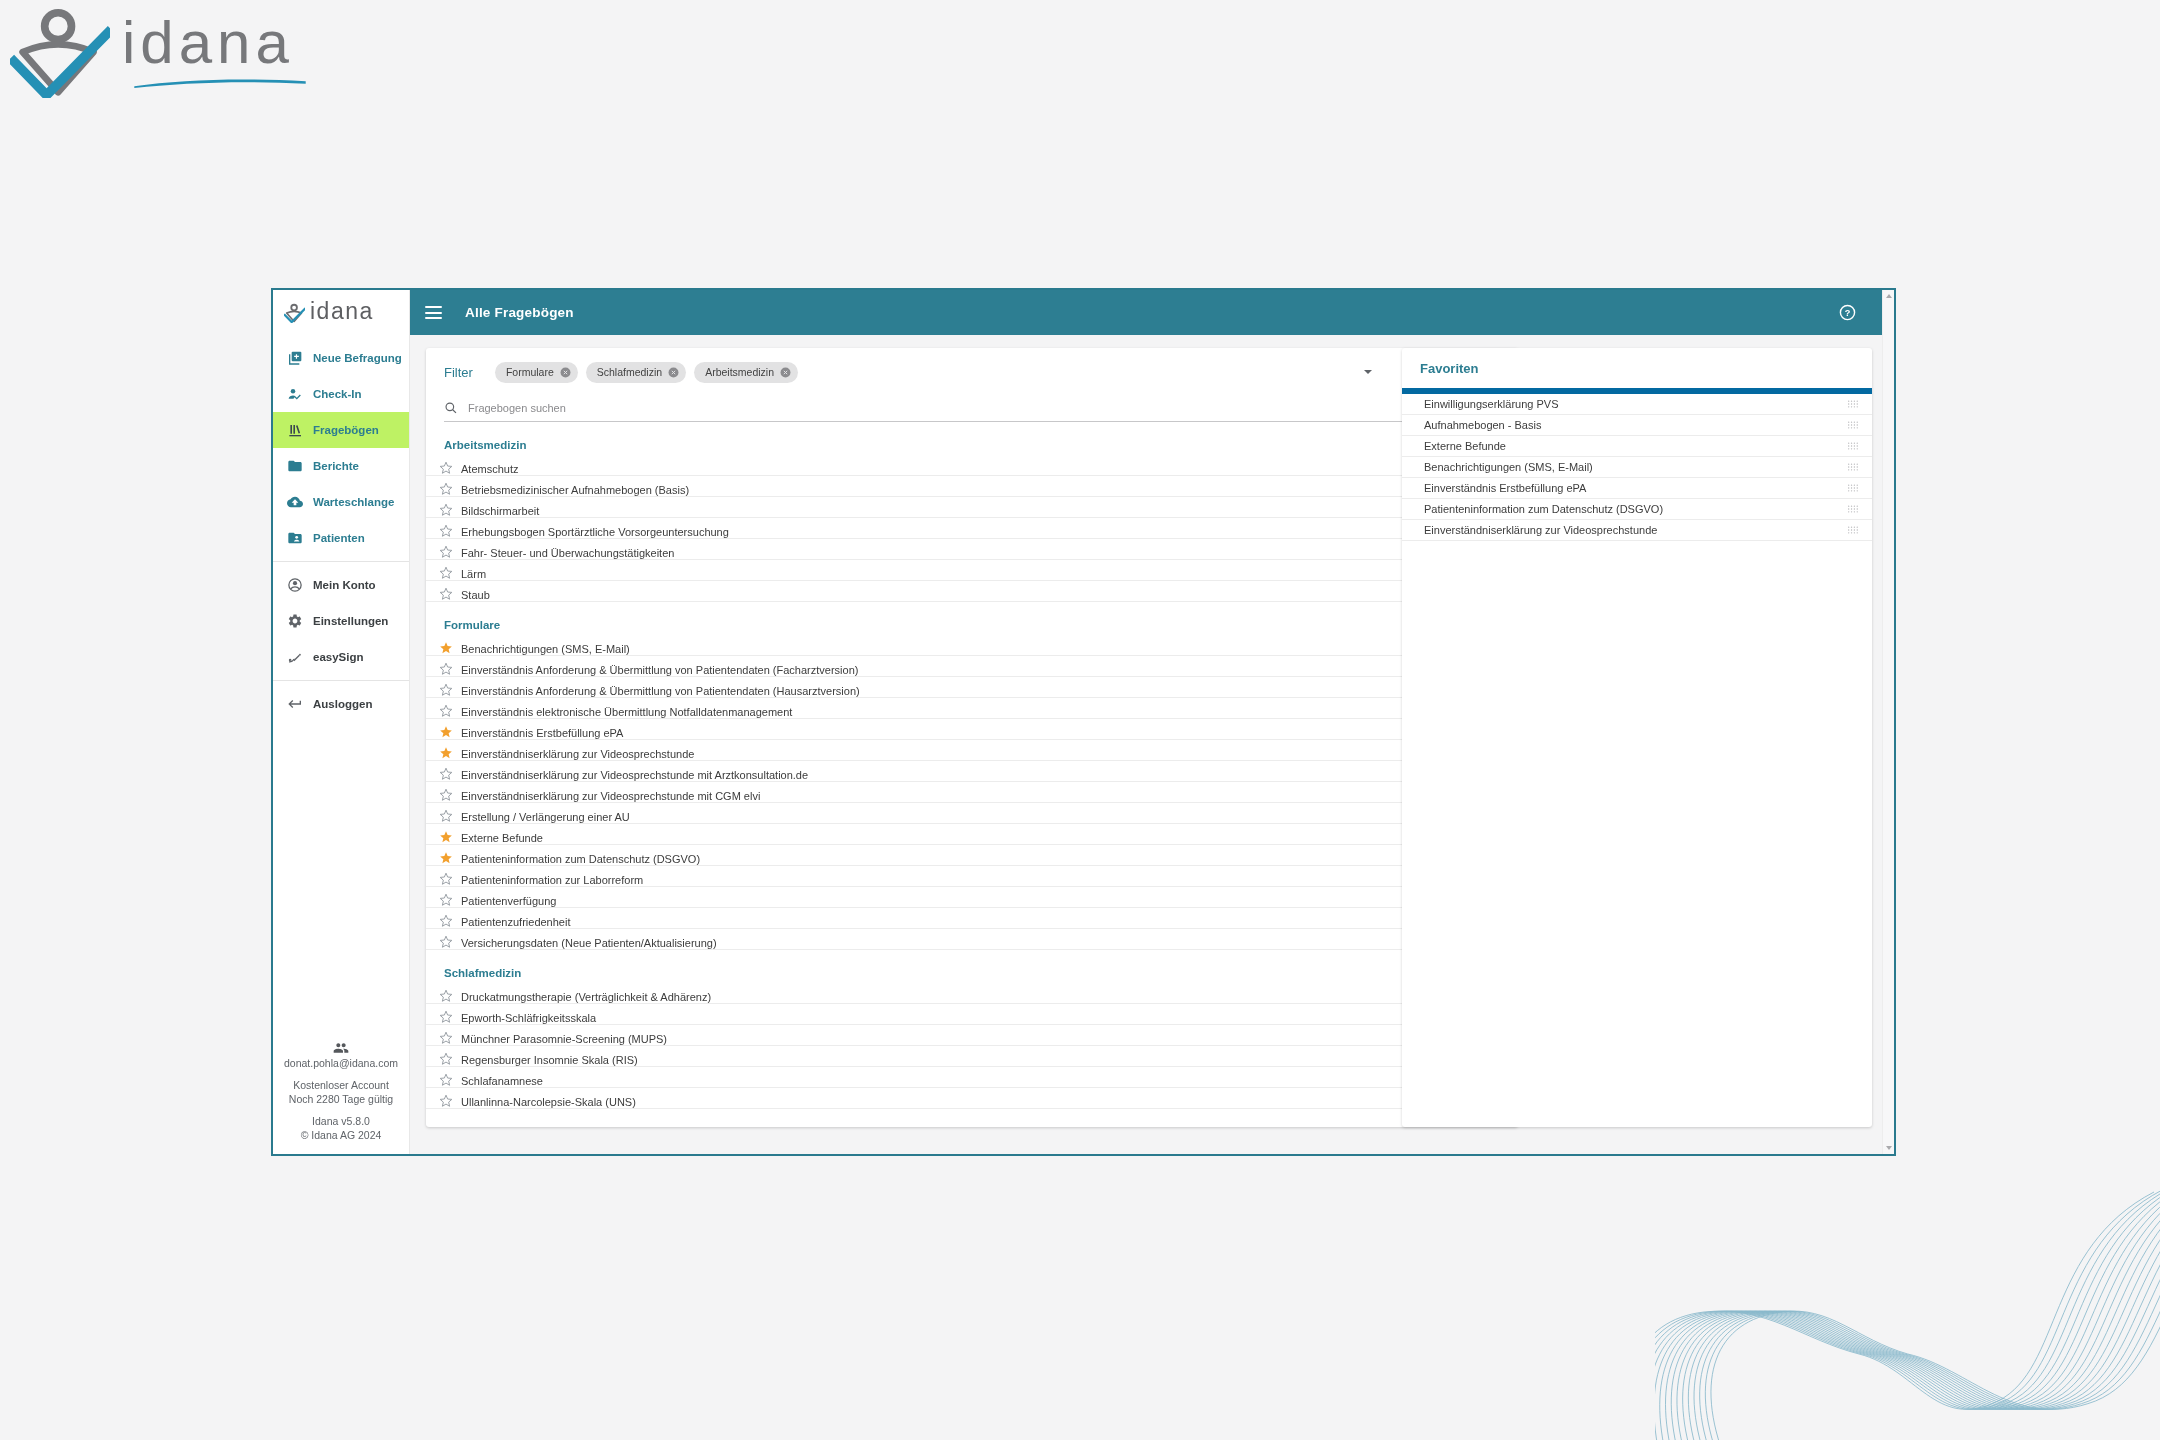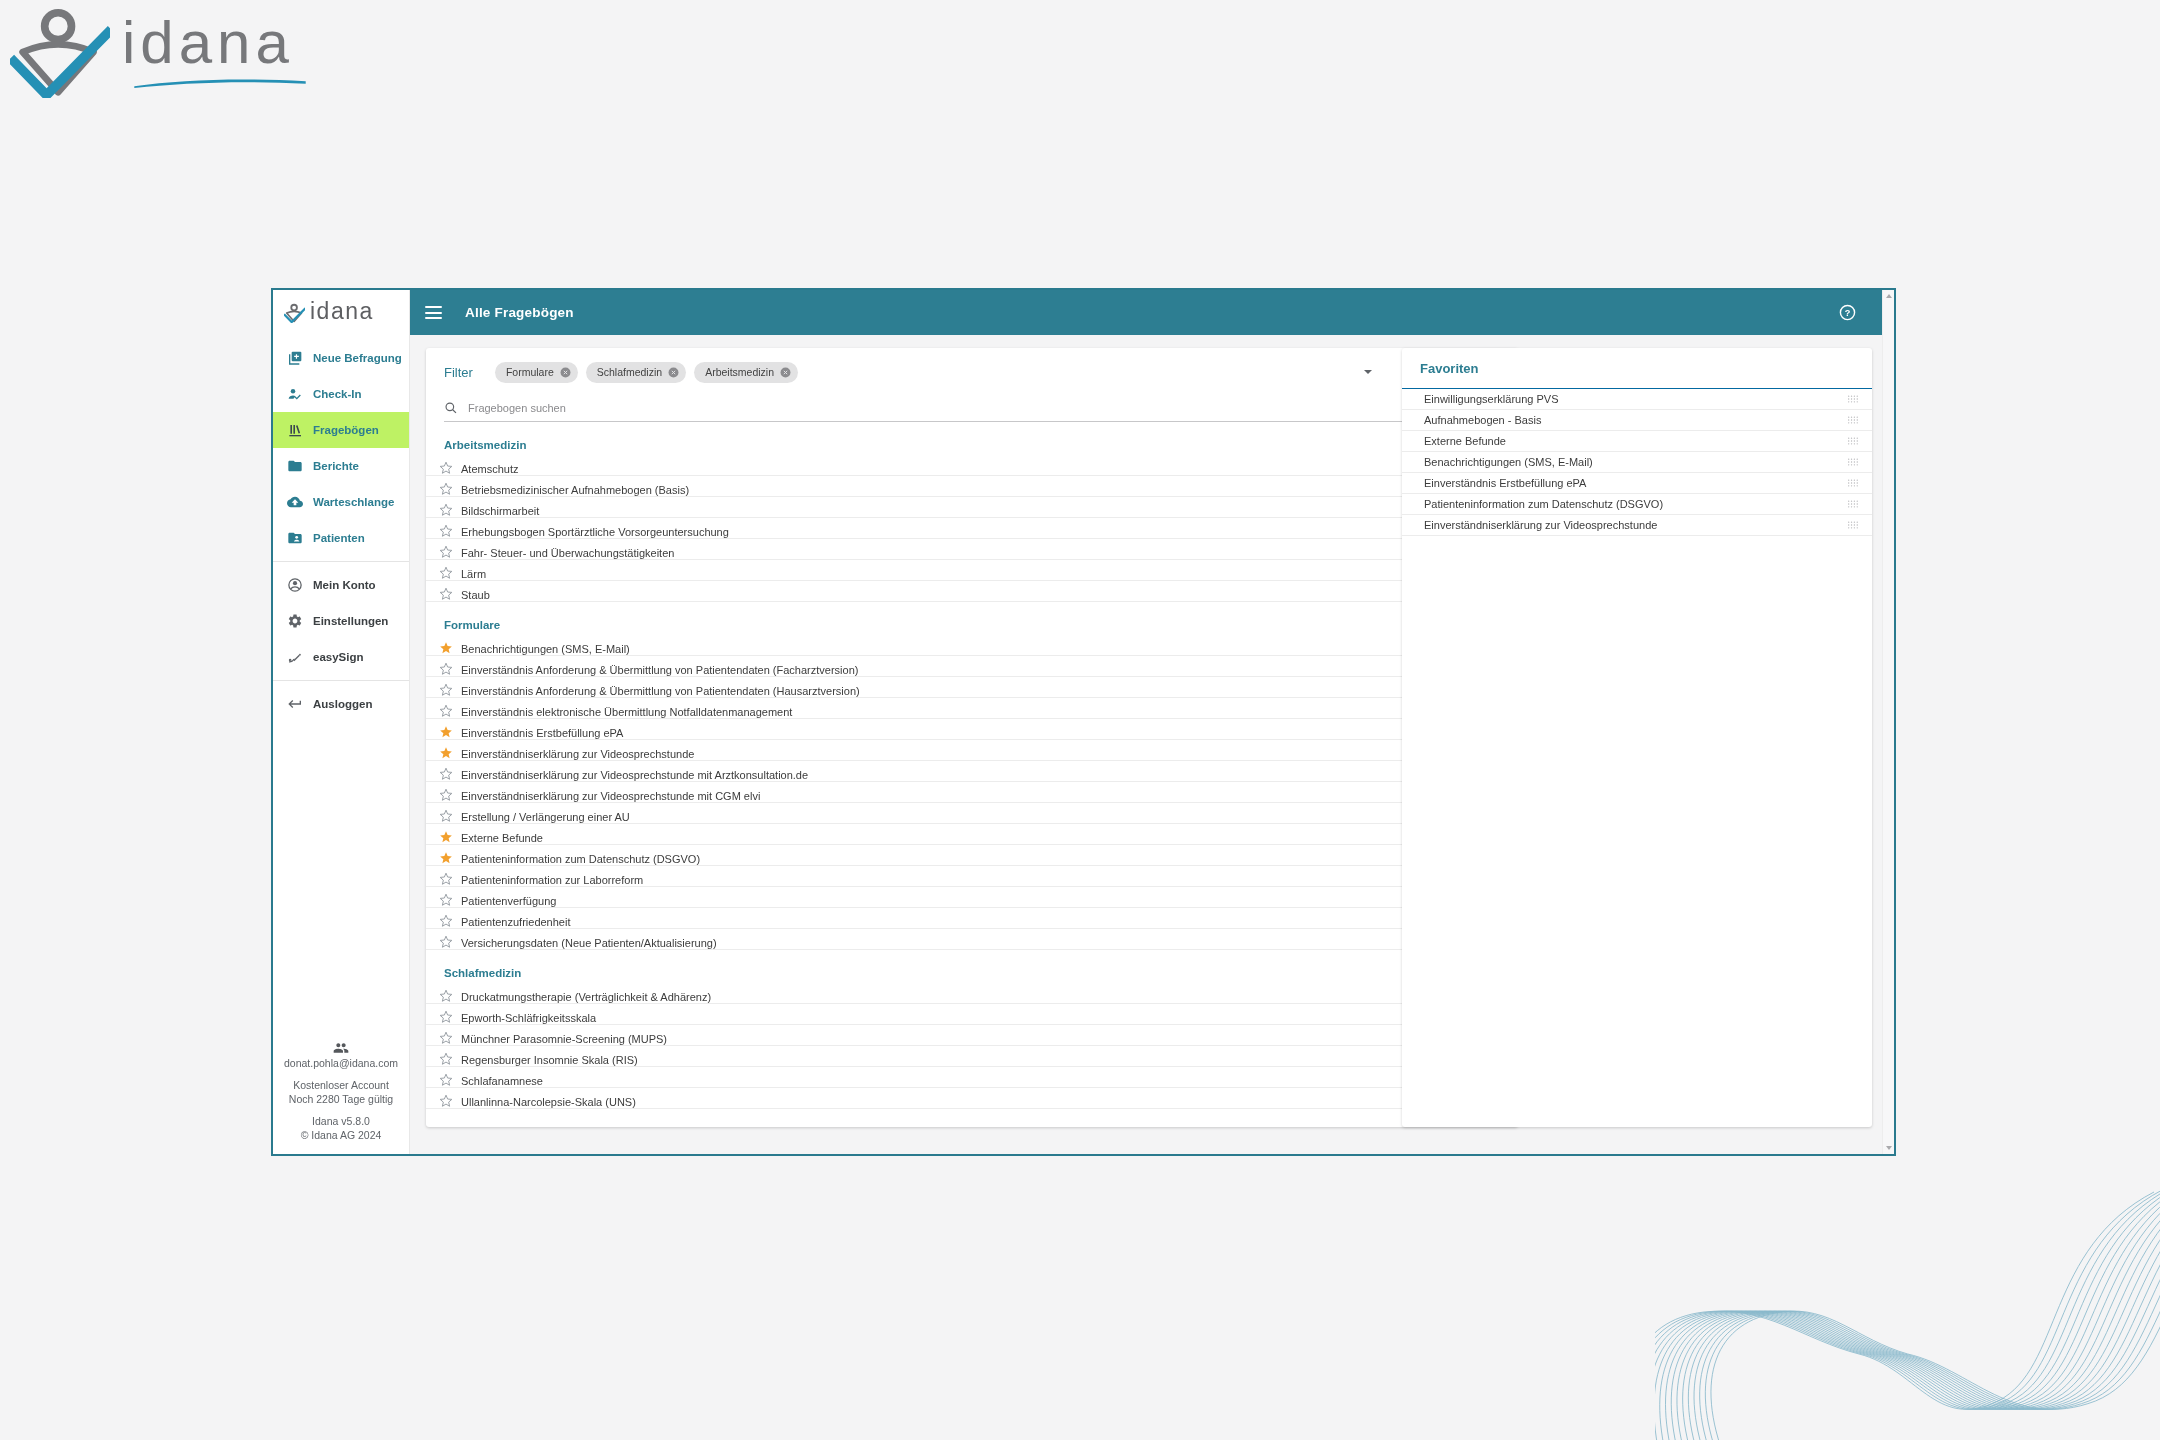--- a/index.html
+++ b/index.html
@@ -106,7 +106,7 @@
 
   
   .fav-title { margin: 13px 16px 12px 18px; font-size: 13px; font-weight: 600; color: #2c7d91; }
-  .fav-list { border-top: 1px solid #0369a1; }
+  .fav-list { border-top: 6px solid #0369a1; }
   .frow { display: flex; align-items: center; height: 21px; border-bottom: 1px solid #ececec; padding: 0 12px 0 22px; cursor: pointer; }
   .frow-label { flex: 1; font-size: 11px; color: #3c3c3c; white-space: nowrap; overflow: hidden; }
   .drag { width: 14px; height: 14px; flex: none; cursor: grab; }

